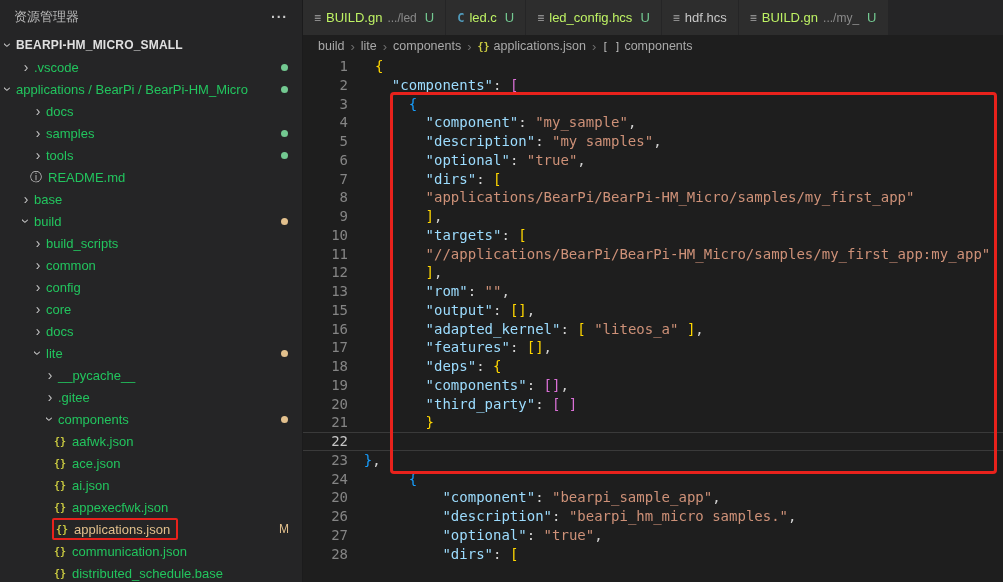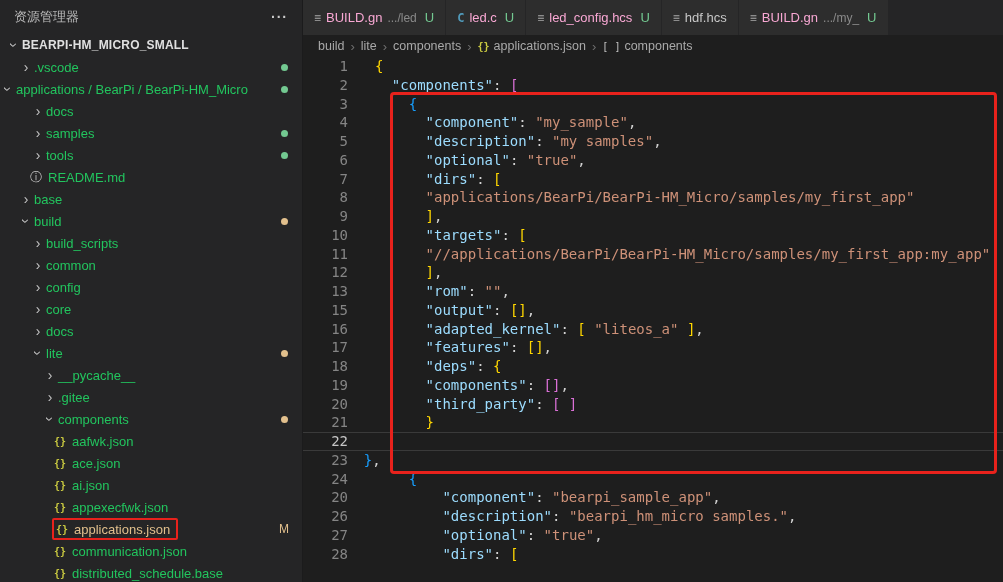--- a/index.html
+++ b/index.html
@@ -41,7 +41,7 @@
   .t-icon.file { color:#a8a8a8; }
   .t-icon.c { color:#519aba; font-weight:bold; font-family:"DejaVu Sans Mono",monospace; }
   .t-label { color:#c8c8c8; }
-  .t-label.untracked { color:#f9a8d4; }
+  .t-label.untracked { color:#bef264; }
   .t-desc { color:#8a8a8a; font-size:12px; }
   .t-badge { color:#73c991; margin-left:3px; }
 

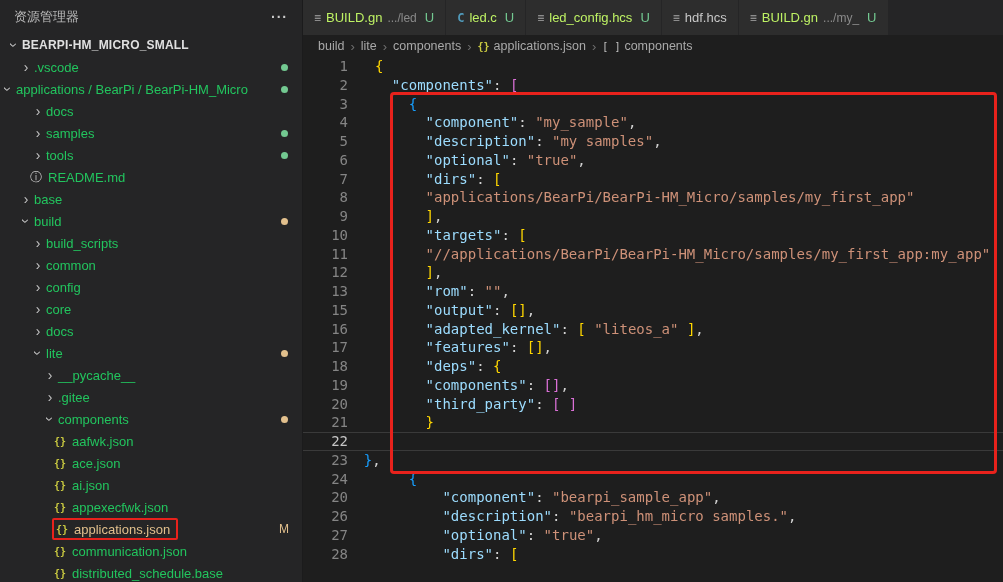--- a/index.html
+++ b/index.html
@@ -81,7 +81,7 @@
       <span class="sb-actions">···</span>
     </div>
     <div class="tree">
-        <div class="tree-row" style="padding-left: 6px;">
+        <div class="tree-row" style="">
           <span class="chevron down">›</span>
           <span class="tlabel root">BEARPI-HM_MICRO_SMALL</span>
         </div>

